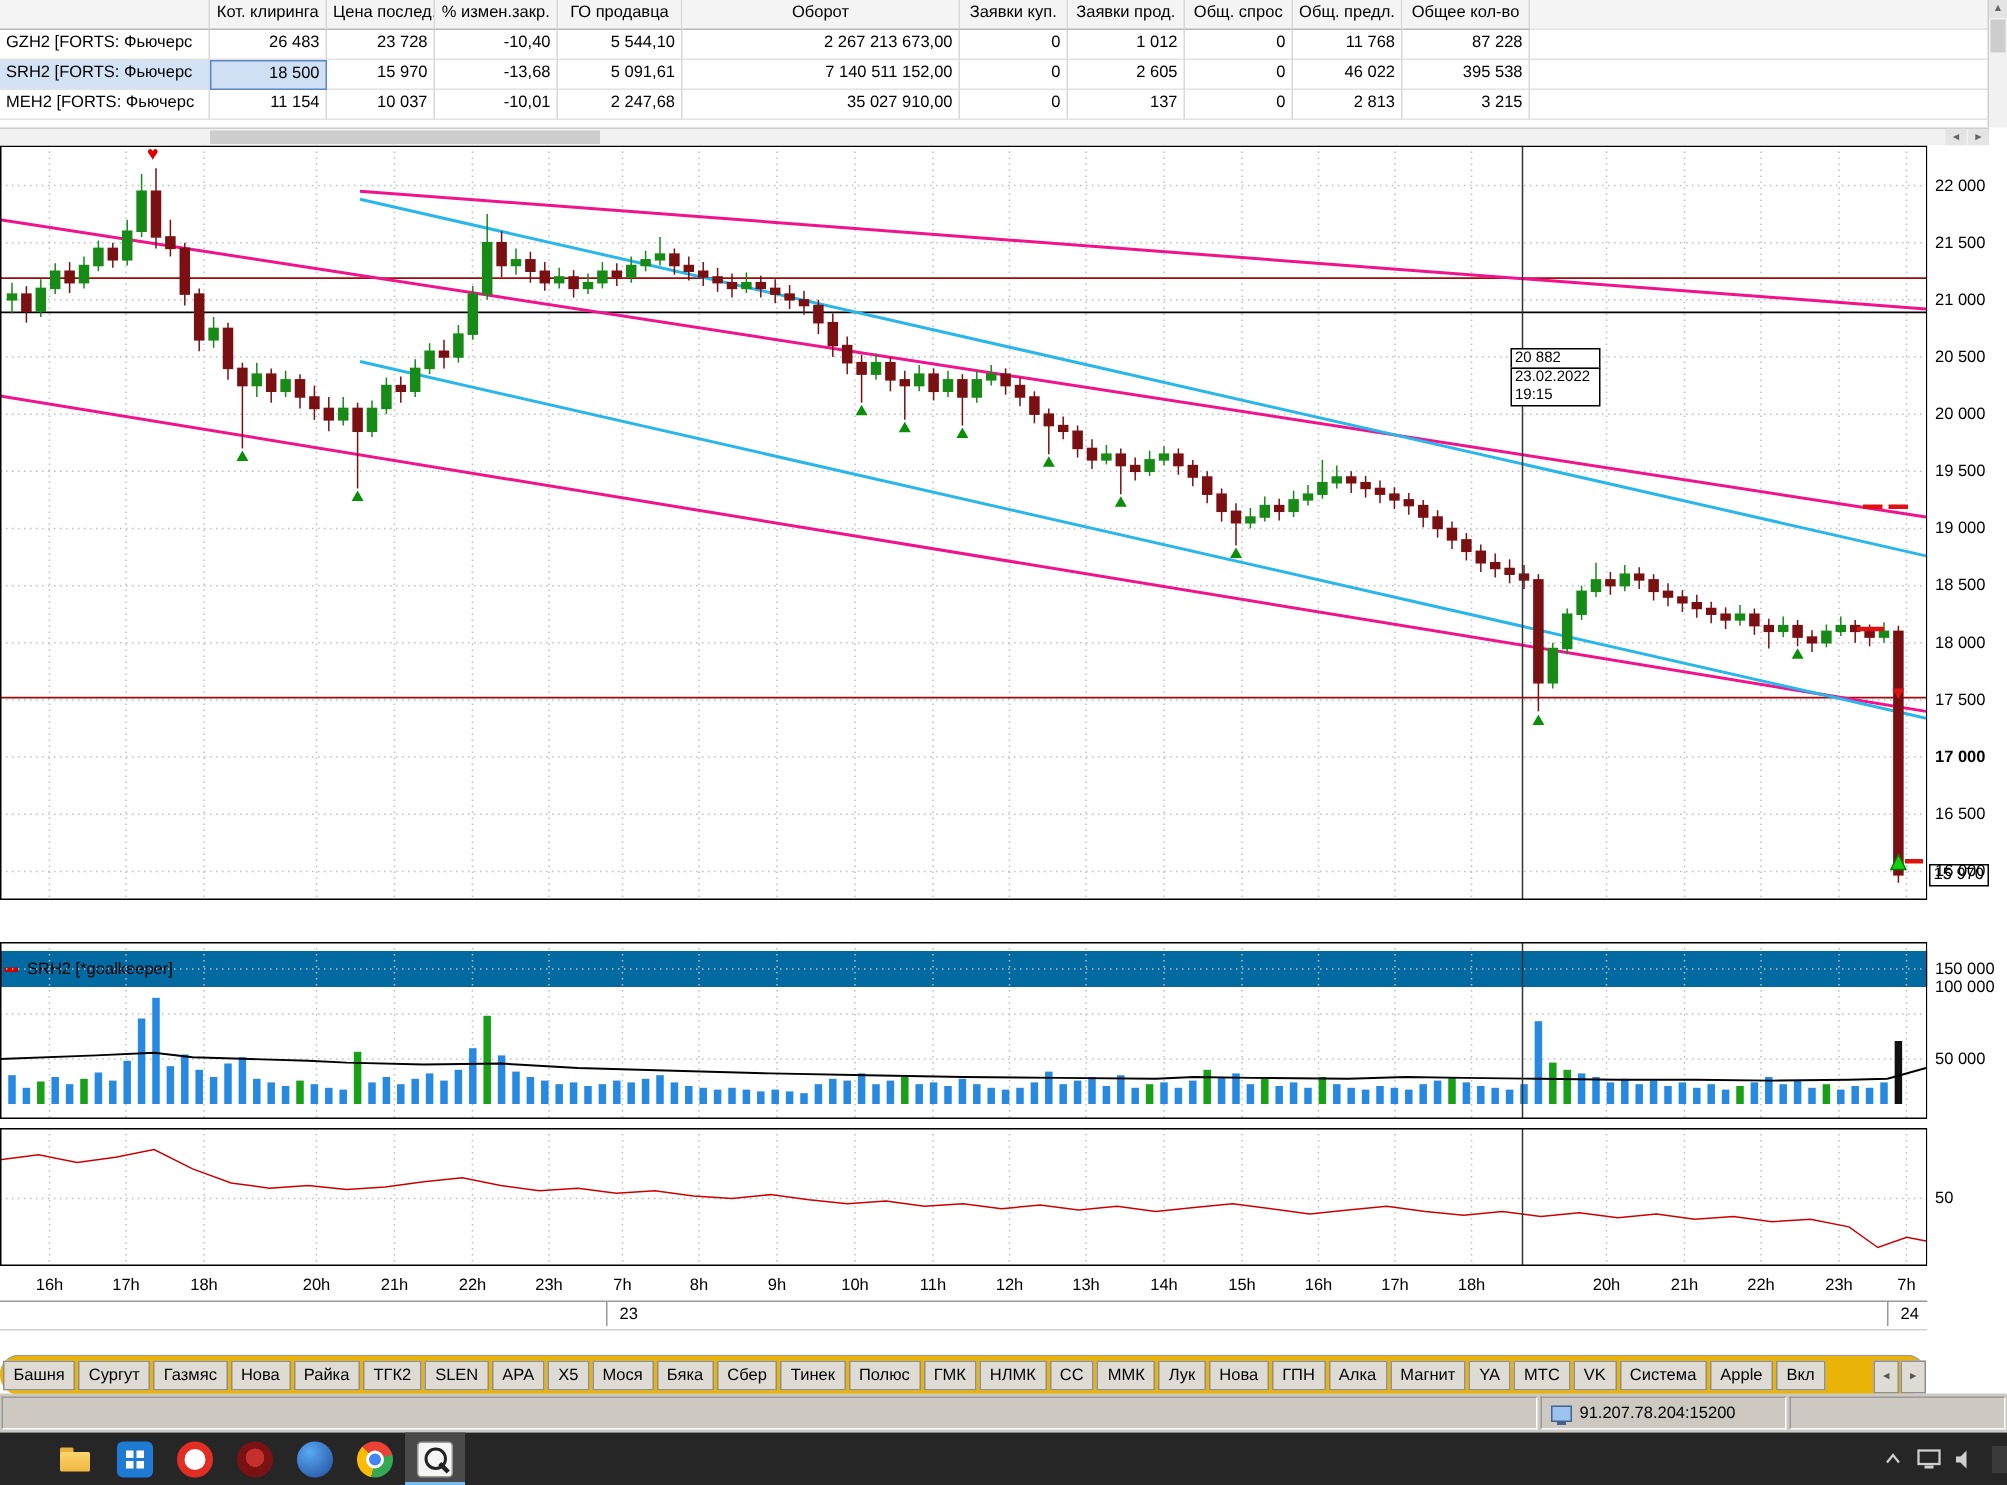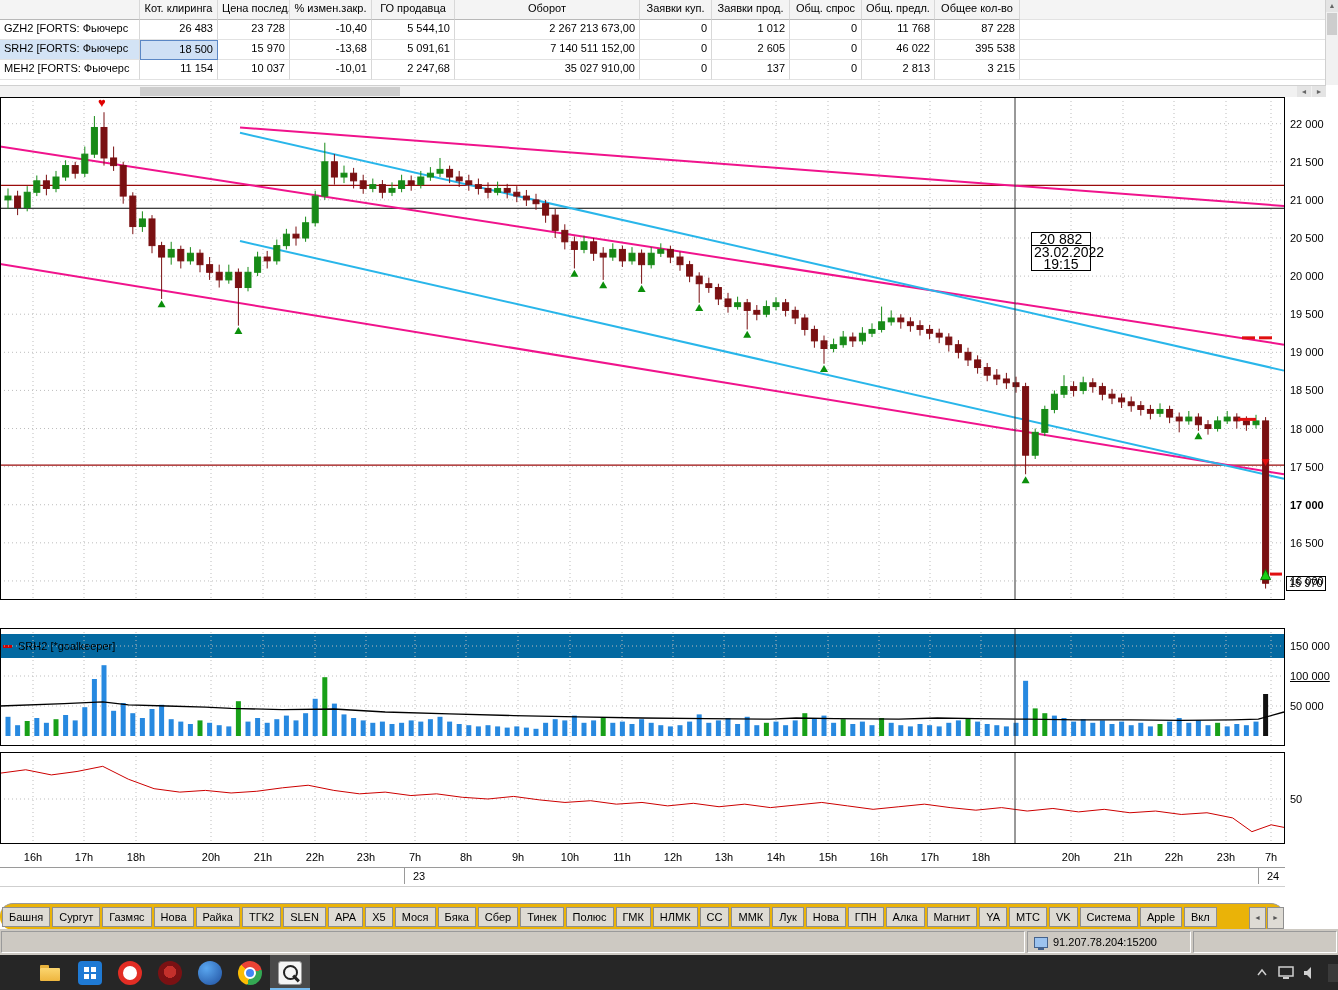--- a/index.html
+++ b/index.html
@@ -37,7 +37,7 @@
   #axis-col{position:absolute;left:1285px;top:97px;width:53px;height:793px;background:#fff;}
   .ax-label{position:absolute;left:5px;font-size:11px;color:#000;}
   #last-price{position:absolute;left:1px;border:1px solid #000;background:#fff;padding:0 2px;font-size:11px;line-height:13px;}
-  #tooltip{position:absolute;left:1031px;top:232px;width:60px;font-size:14px;text-align:center;}
+  #tooltip{position:absolute;left:1007px;top:232px;width:60px;font-size:10px;}
   #tooltip .tt-box{border:1px solid #000;background:#fff;line-height:12px;padding:0 2px;}
   #tooltip .tt-dt{margin-top:-1px;}
   #time-axis{position:absolute;left:0;top:845px;width:1285px;height:45px;}

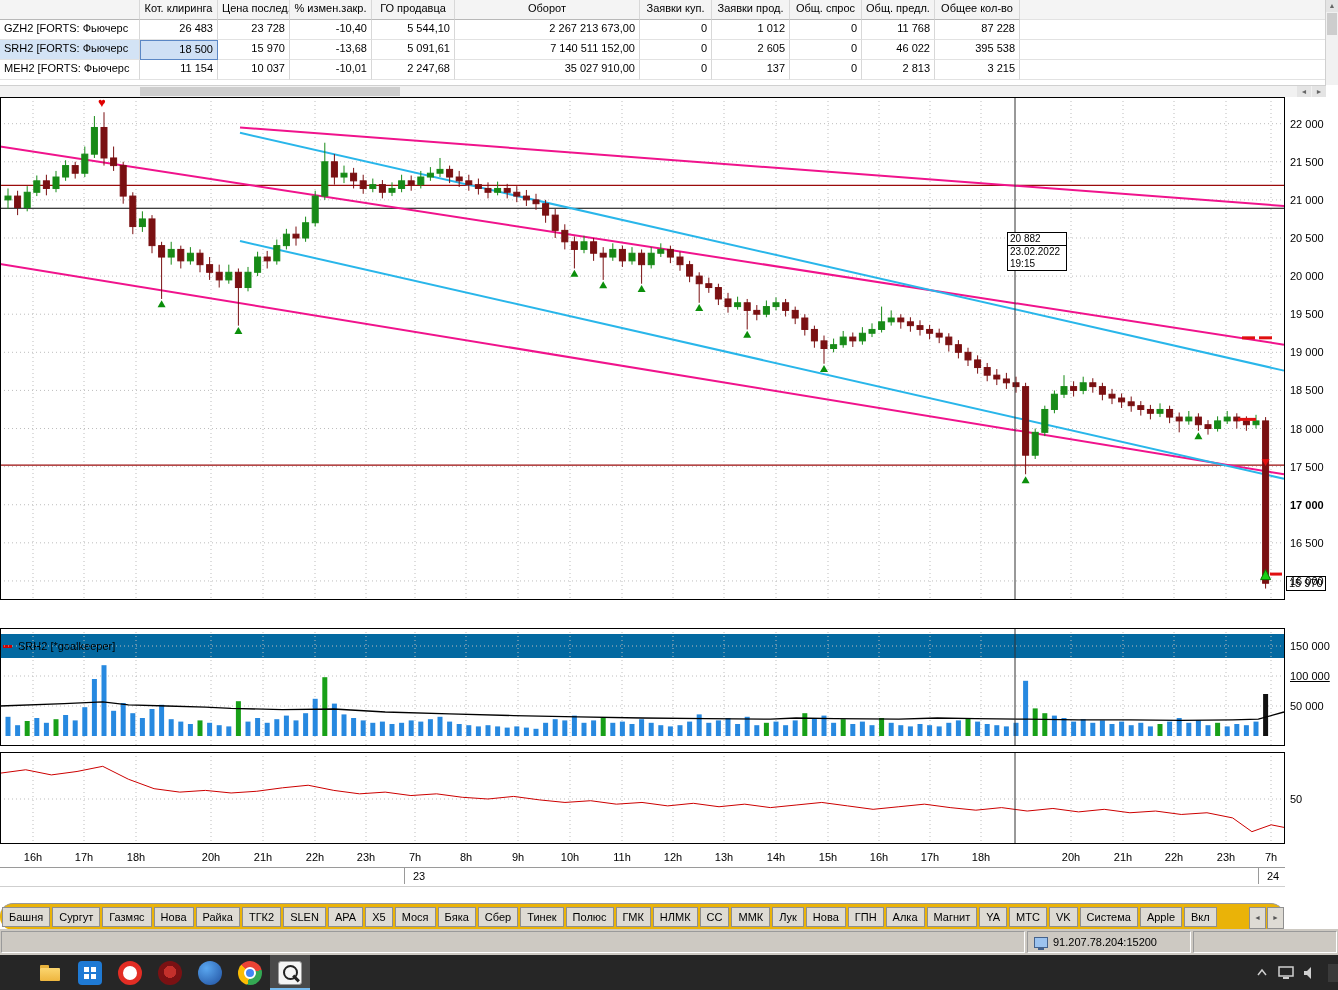--- a/index.html
+++ b/index.html
@@ -751,7 +751,7 @@
       <div class="ax-label" style="top: 439.841px;">16 500</div>
       <div class="ax-label" style="top: 477.947px;">16 000</div>
       <div class="ax-label" style="top: 543px;">150 000</div>
-      <div class="ax-label" style="top: 573px; text-decoration: underline;">100 000</div>
+      <div class="ax-label" style="top: 555px;">100 000</div>
       <div class="ax-label" style="top: 603px;">50 000</div>
       <div class="ax-label" style="top: 696px;">50</div>
     </div>

